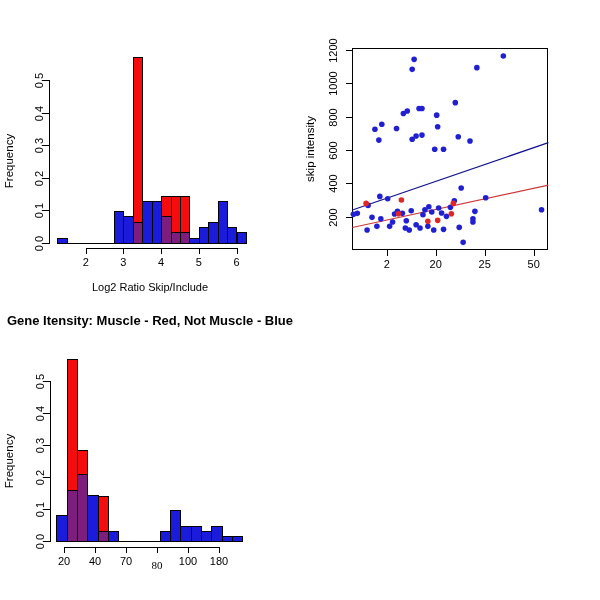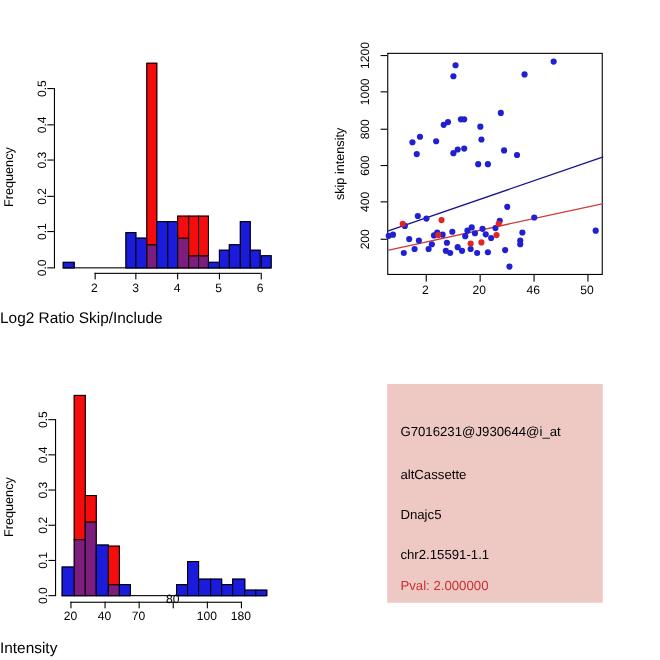--- a/index.html
+++ b/index.html
@@ -90,7 +90,7 @@
         <div class="tick" style="left: 135.7px; top: 250px; width: 1px; height: 6px;"></div>
         <div class="tlab" style="left: 115.7px; top: 258px;">20</div>
         <div class="tick" style="left: 184.7px; top: 250px; width: 1px; height: 6px;"></div>
-        <div class="tlab" style="left: 164.7px; top: 258px;">46</div>
+        <div class="tlab" style="left: 164.7px; top: 258px;">25</div>
         <div class="tick" style="left: 233.7px; top: 250px; width: 1px; height: 6px;"></div>
         <div class="tlab" style="left: 213.7px; top: 258px;">50</div>
         <div class="tick" style="left: 46px; top: 216.698px; width: 6px; height: 1px;"></div>

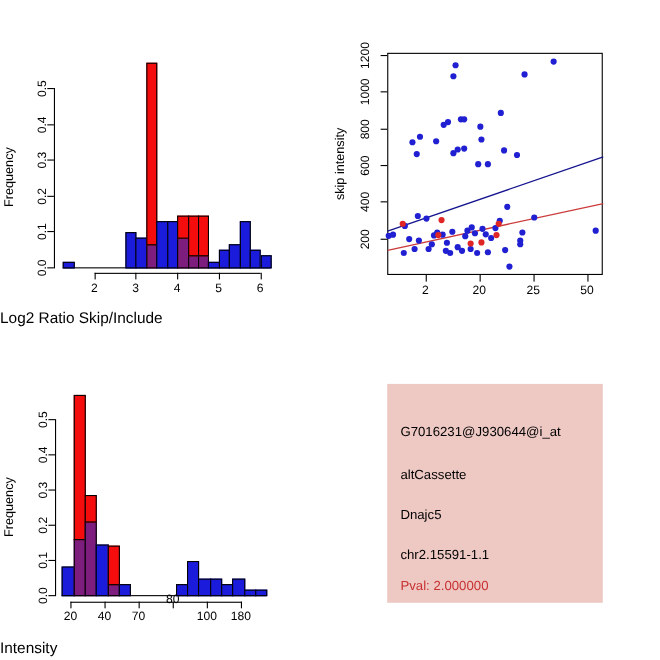--- a/index.html
+++ b/index.html
@@ -9,7 +9,7 @@
   .p1{left:0;top:0}.p2{left:300px;top:0}.p3{left:0;top:300px}.p4{left:300px;top:300px}
   .title{position:absolute;left:0;right:0;top:13px;margin:0;text-align:center;
          font-size:13px;font-weight:bold;color:#000;letter-spacing:0;}
-  .xlab{position:absolute;left:0;right:0;top:281px;text-align:left;font-size:14px;color:#000}
+  .xlab{position:absolute;left:0;right:0;top:281px;text-align:center;font-size:11px;color:#000}
   .ylab{position:absolute;width:120px;height:14px;line-height:14px;text-align:center;
         font-size:11.5px;color:#000;transform:rotate(-90deg)}
   .p1 .ylab,.p3 .ylab{left:-51px;top:154px}

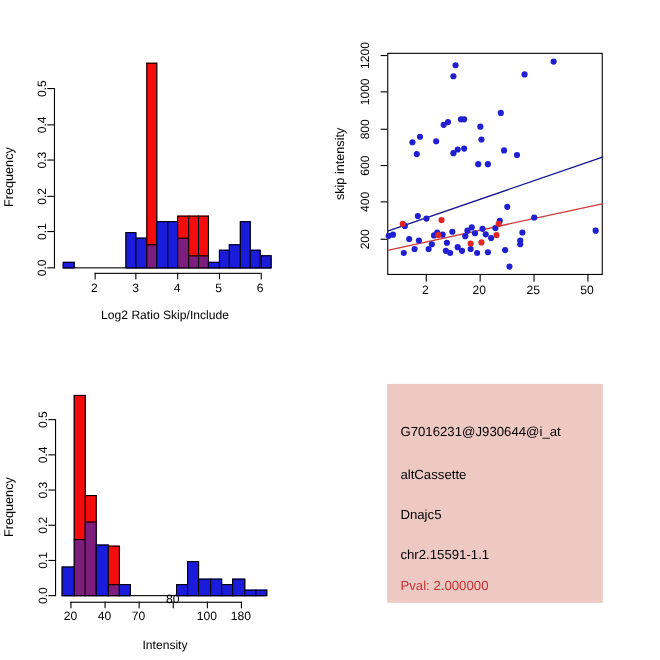--- a/index.html
+++ b/index.html
@@ -182,6 +182,7 @@
   </section>
 
   <section class="panel p3">
+    <h2 class="title">Gene Itensity: Muscle - Red, Not Muscle - Blue</h2>
     <div class="ylab">Frequency</div>
     <div class="xlab">Intensity</div>
     <div class="plot" id="plot-hist2">

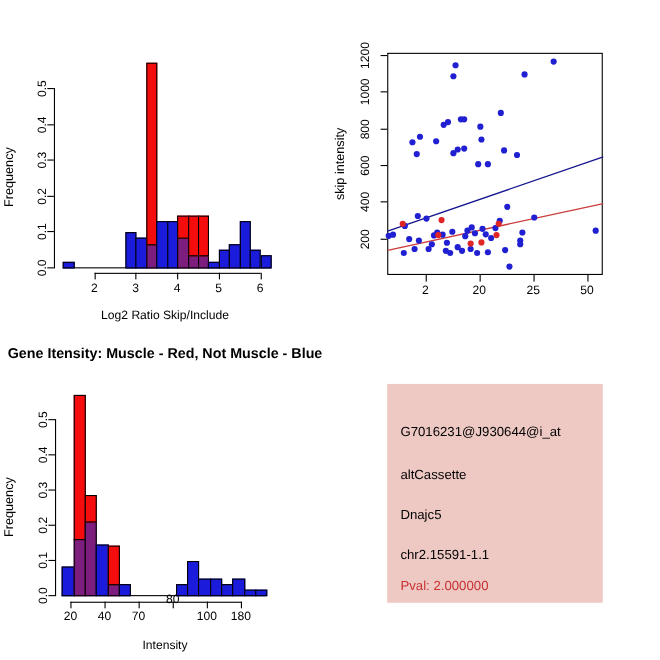--- a/index.html
+++ b/index.html
@@ -233,15 +233,6 @@
       </div>
   </section>
 
-  <section class="panel p4">
-    <div class="infobox" style="background: rgb(238, 201, 196);">
-      <div class="info-line" style="top: 36px; color: rgb(0, 0, 0);">G7016231@J930644@i_at</div>
-      <div class="info-line" style="top: 75px; color: rgb(0, 0, 0);">altCassette</div>
-      <div class="info-line" style="top: 112px; color: rgb(0, 0, 0);">Dnajc5</div>
-      <div class="info-line" style="top: 148px; color: rgb(0, 0, 0);">chr2.15591-1.1</div>
-      <div class="info-line" style="top: 176px; color: rgb(200, 50, 50);">Pval: 2.000000</div>
-    </div>
-  </section>
 
 </div>
 

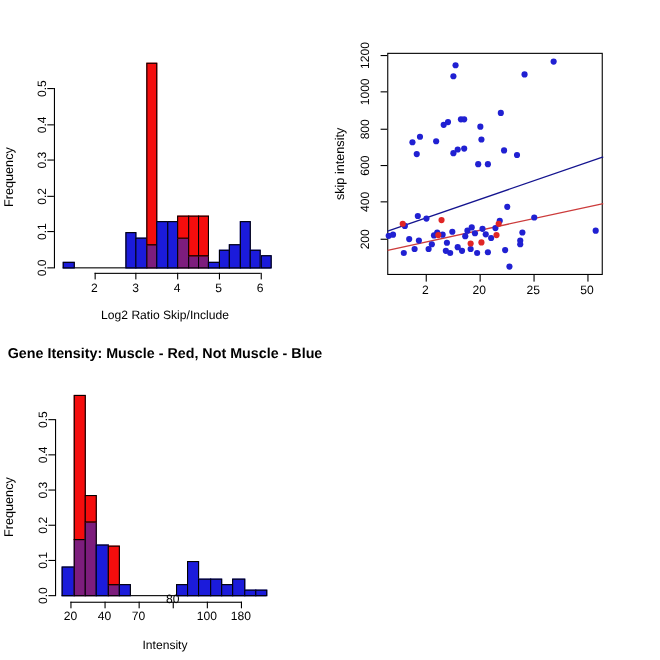--- a/index.html
+++ b/index.html
@@ -207,7 +207,7 @@
         <div class="tick" style="left: 126px; top: 247.3px; width: 1px; height: 6px;"></div>
         <div class="tlab" style="left: 106px; top: 255.3px;">70</div>
         <div class="tick" style="left: 157px; top: 247.3px; width: 1px; height: 6px;"></div>
-        <div class="tlab" style="left: 137px; top: 239px;">80</div>
+        <div class="tlab" style="left: 137px; top: 259px; font-family: Liberation Serif, serif;">80</div>
         <div class="tick" style="left: 188px; top: 247.3px; width: 1px; height: 6px;"></div>
         <div class="tlab" style="left: 168px; top: 255.3px;">100</div>
         <div class="tick" style="left: 219px; top: 247.3px; width: 1px; height: 6px;"></div>

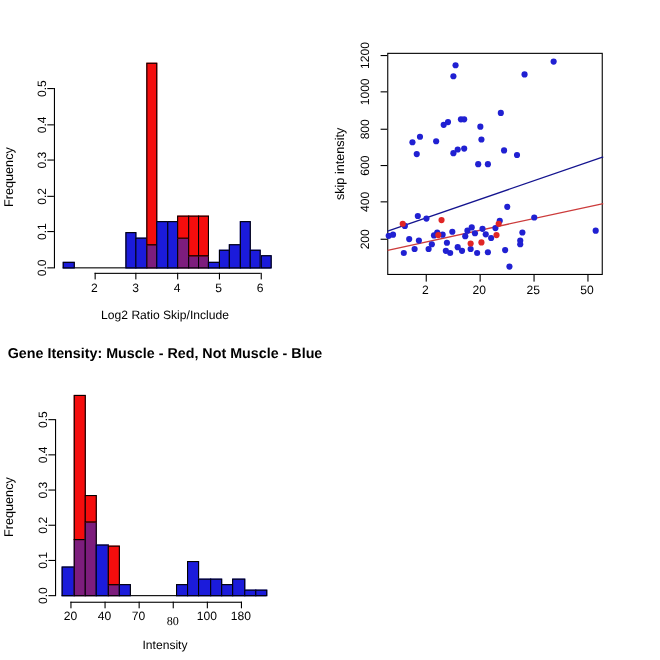--- a/index.html
+++ b/index.html
@@ -184,7 +184,6 @@
   <section class="panel p3">
     <h2 class="title">Gene Itensity: Muscle - Red, Not Muscle - Blue</h2>
     <div class="ylab">Frequency</div>
-    <div class="xlab">Intensity</div>
     <div class="plot" id="plot-hist2">
         <div class="axisline" style="left: 50px; top: 81.3px; width: 1px; height: 161px;"></div>
         <div class="tick" style="left: 44px; top: 241.3px; width: 6px; height: 1px;"></div>

